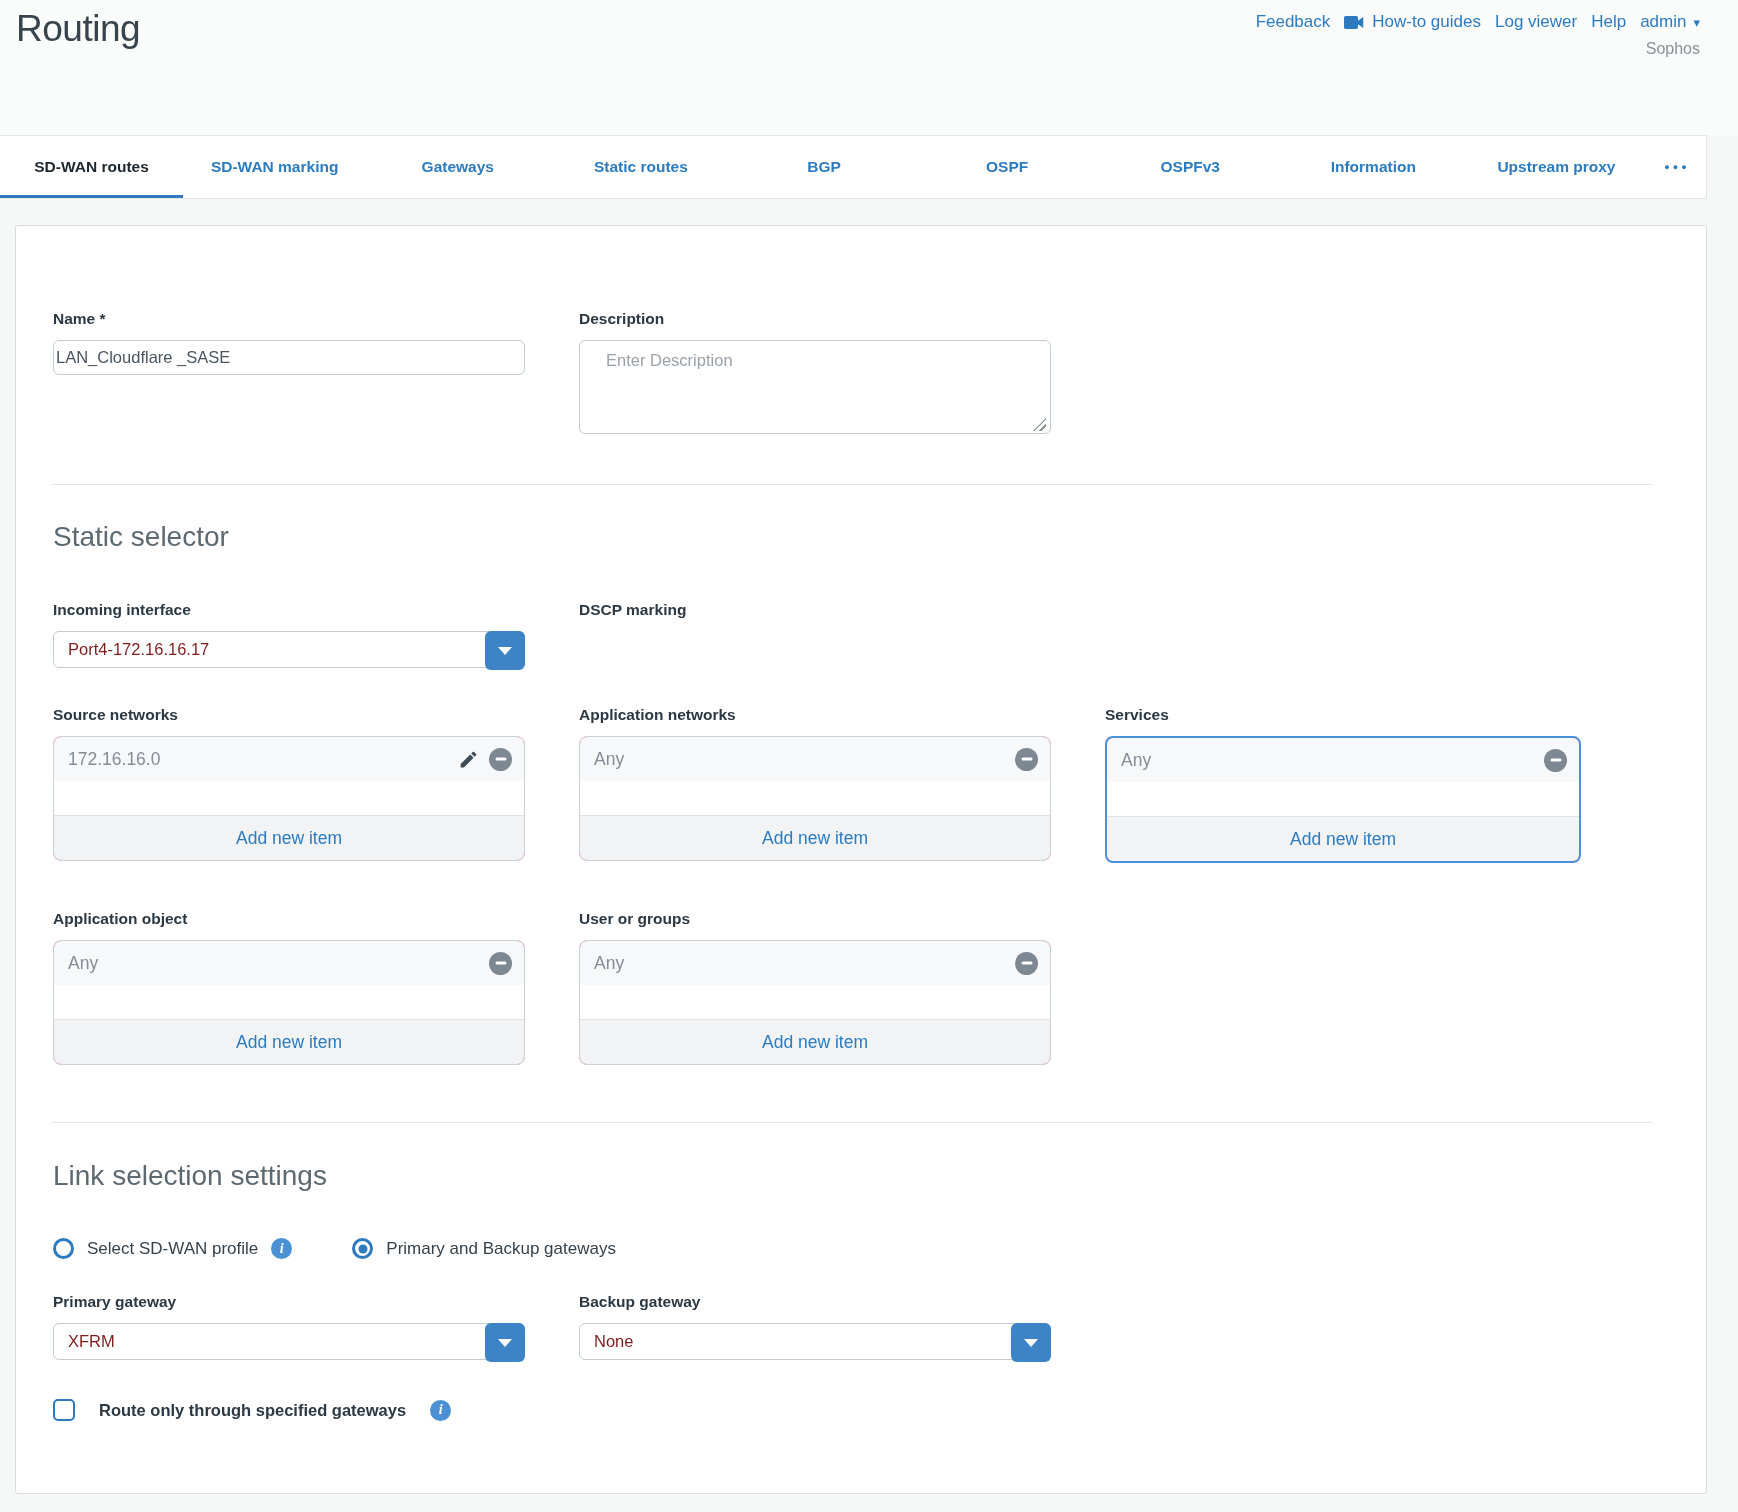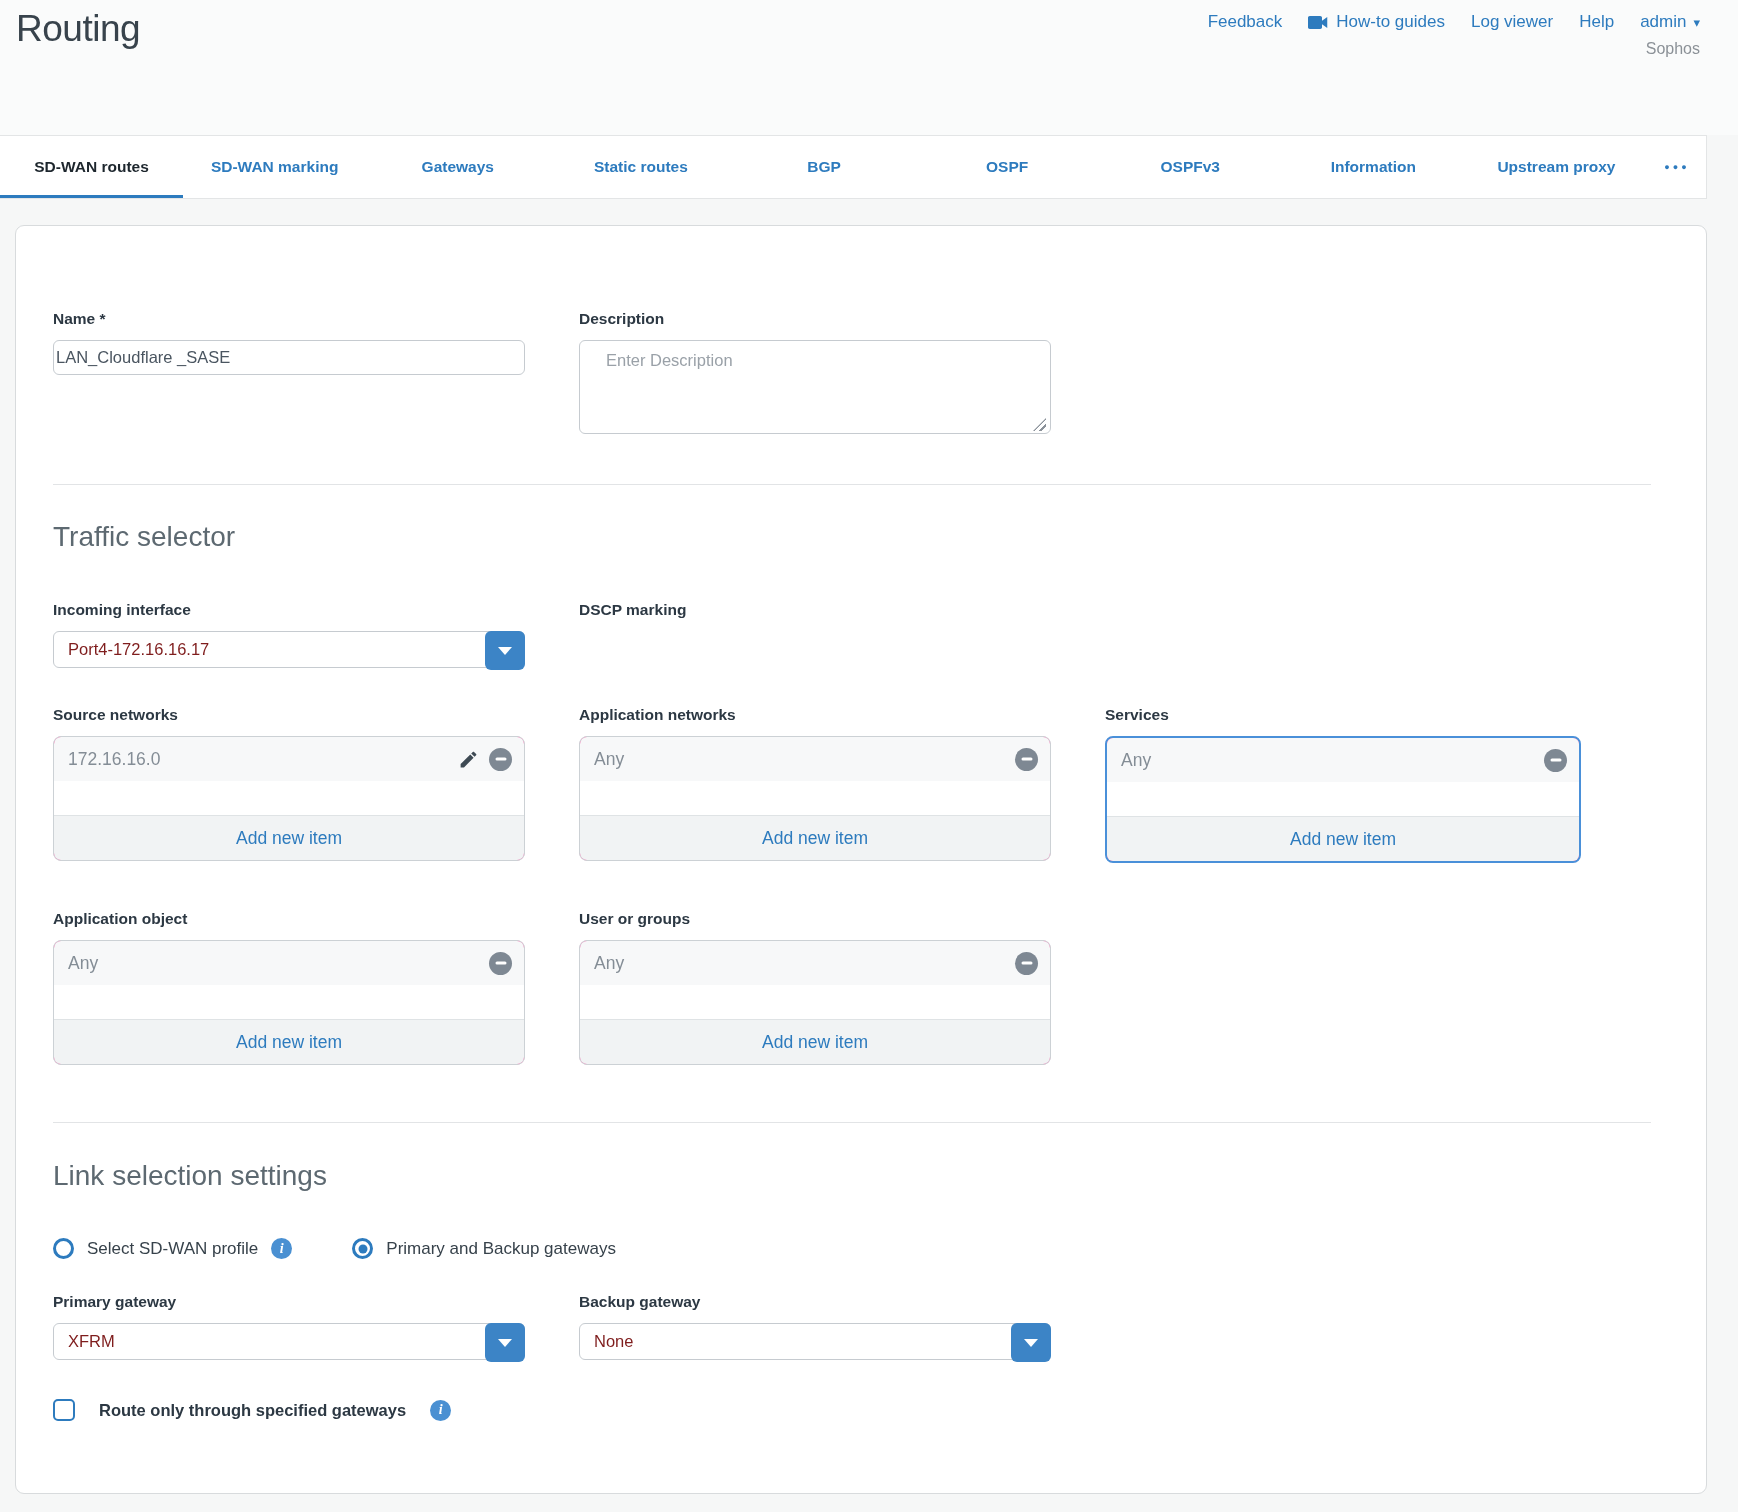--- a/index.html
+++ b/index.html
@@ -20,7 +20,7 @@
   }
   .header-nav {
     position:absolute; top:12px; right:38px;
-    display:flex; align-items:center; gap:26px;
+    display:flex; align-items:center; gap:14px;
     font-size:17px; color:#2d7bbe;
   }
   .header-nav .navlink { display:flex; align-items:center; gap:7px; cursor:pointer; white-space:nowrap; }

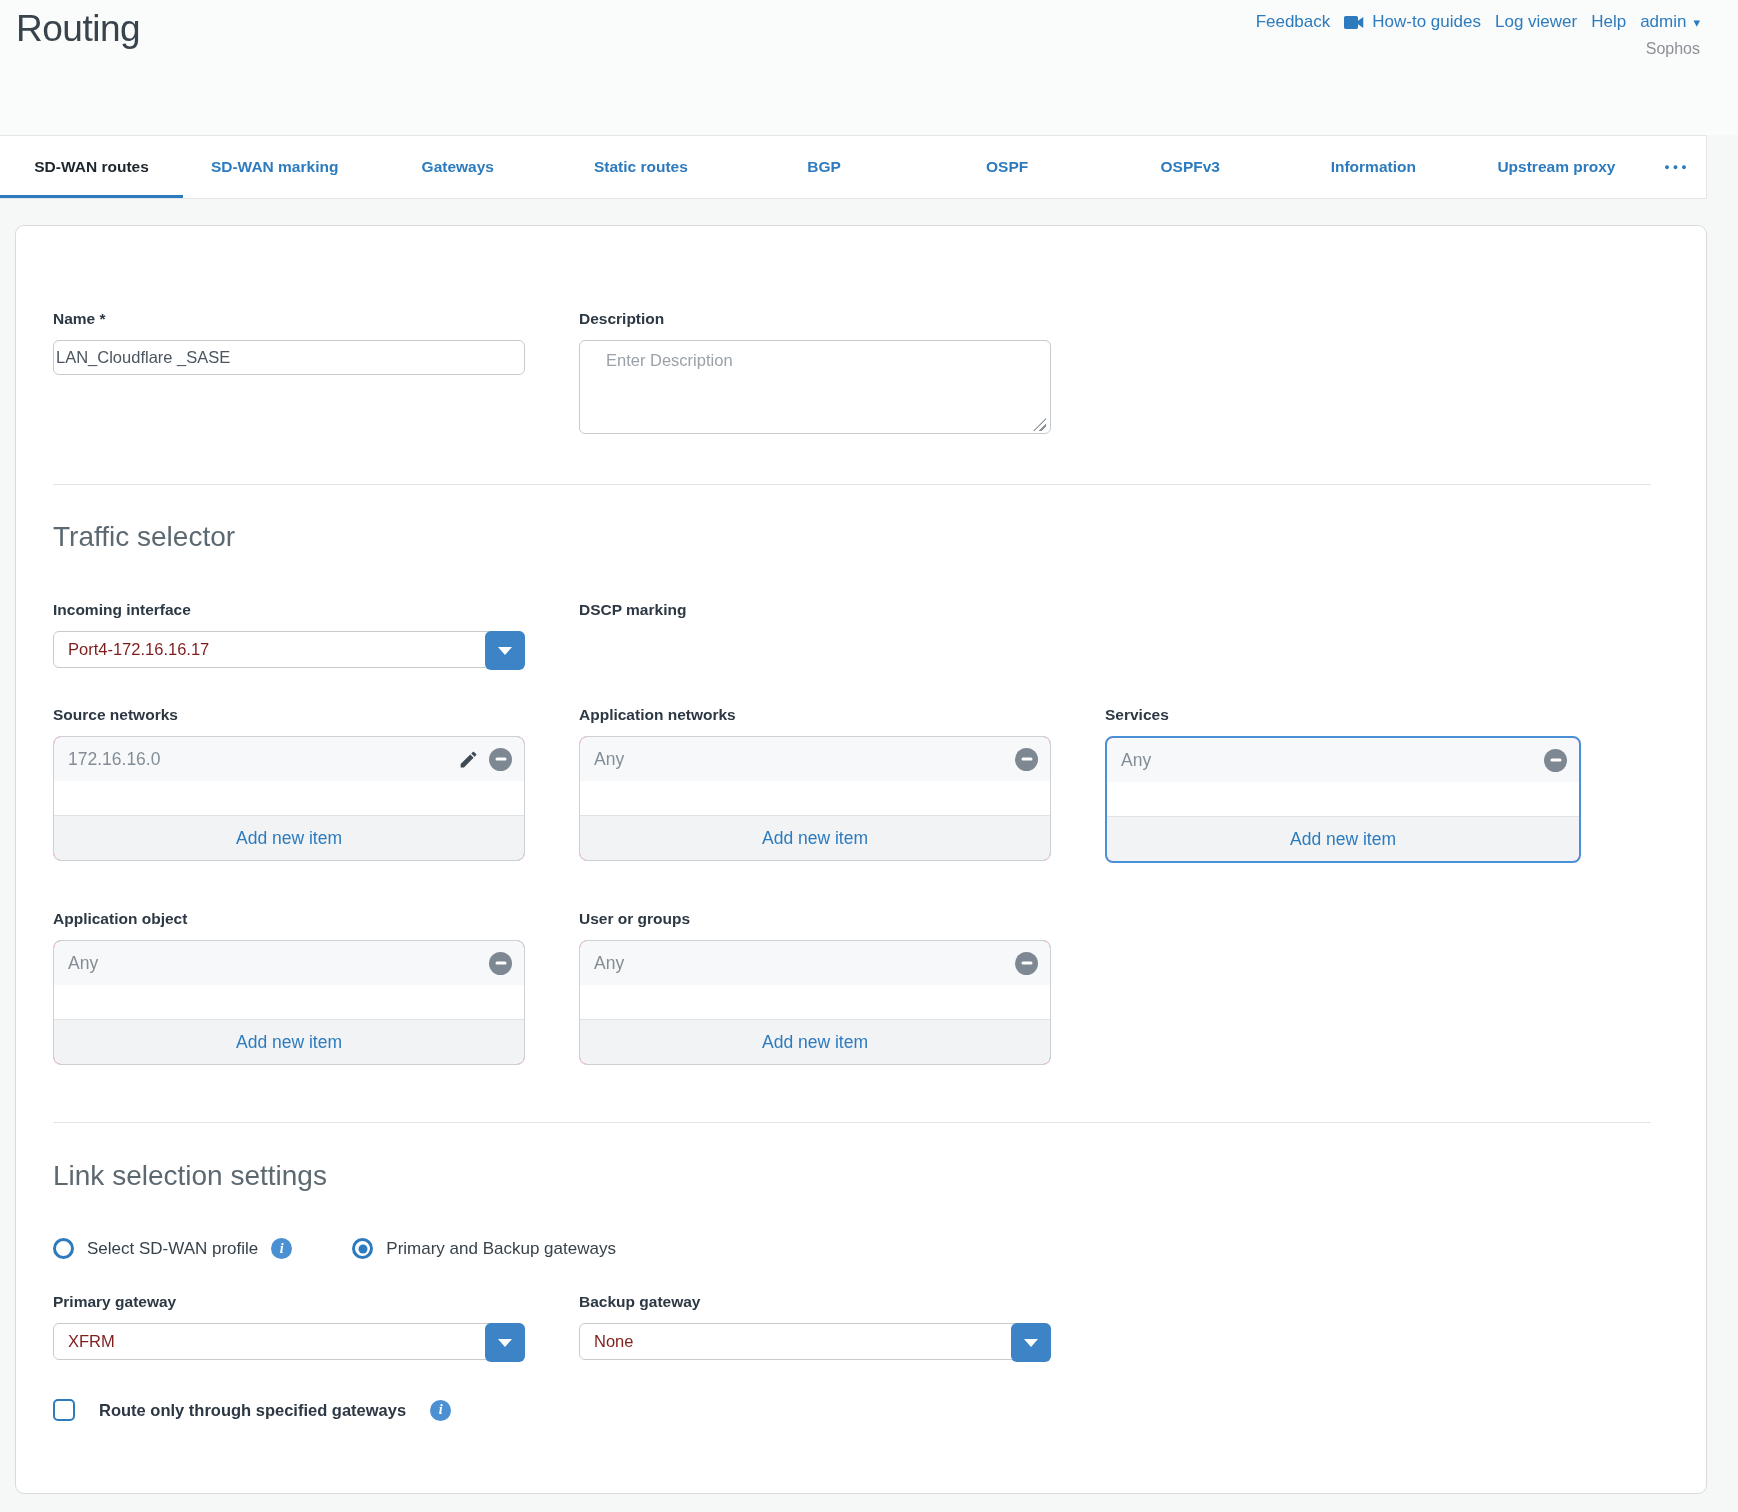--- a/index.html
+++ b/index.html
@@ -57,7 +57,7 @@
     margin:26px 31px 0 15px;
     width:1692px; height:1269px;
     background:#ffffff;
-    border:1px solid #d8dbdd; border-radius:9px;
+    border:1px solid #d8dbdd; border-radius:3px;
     padding:84px 42px 0 37px;
     overflow:hidden;
   }

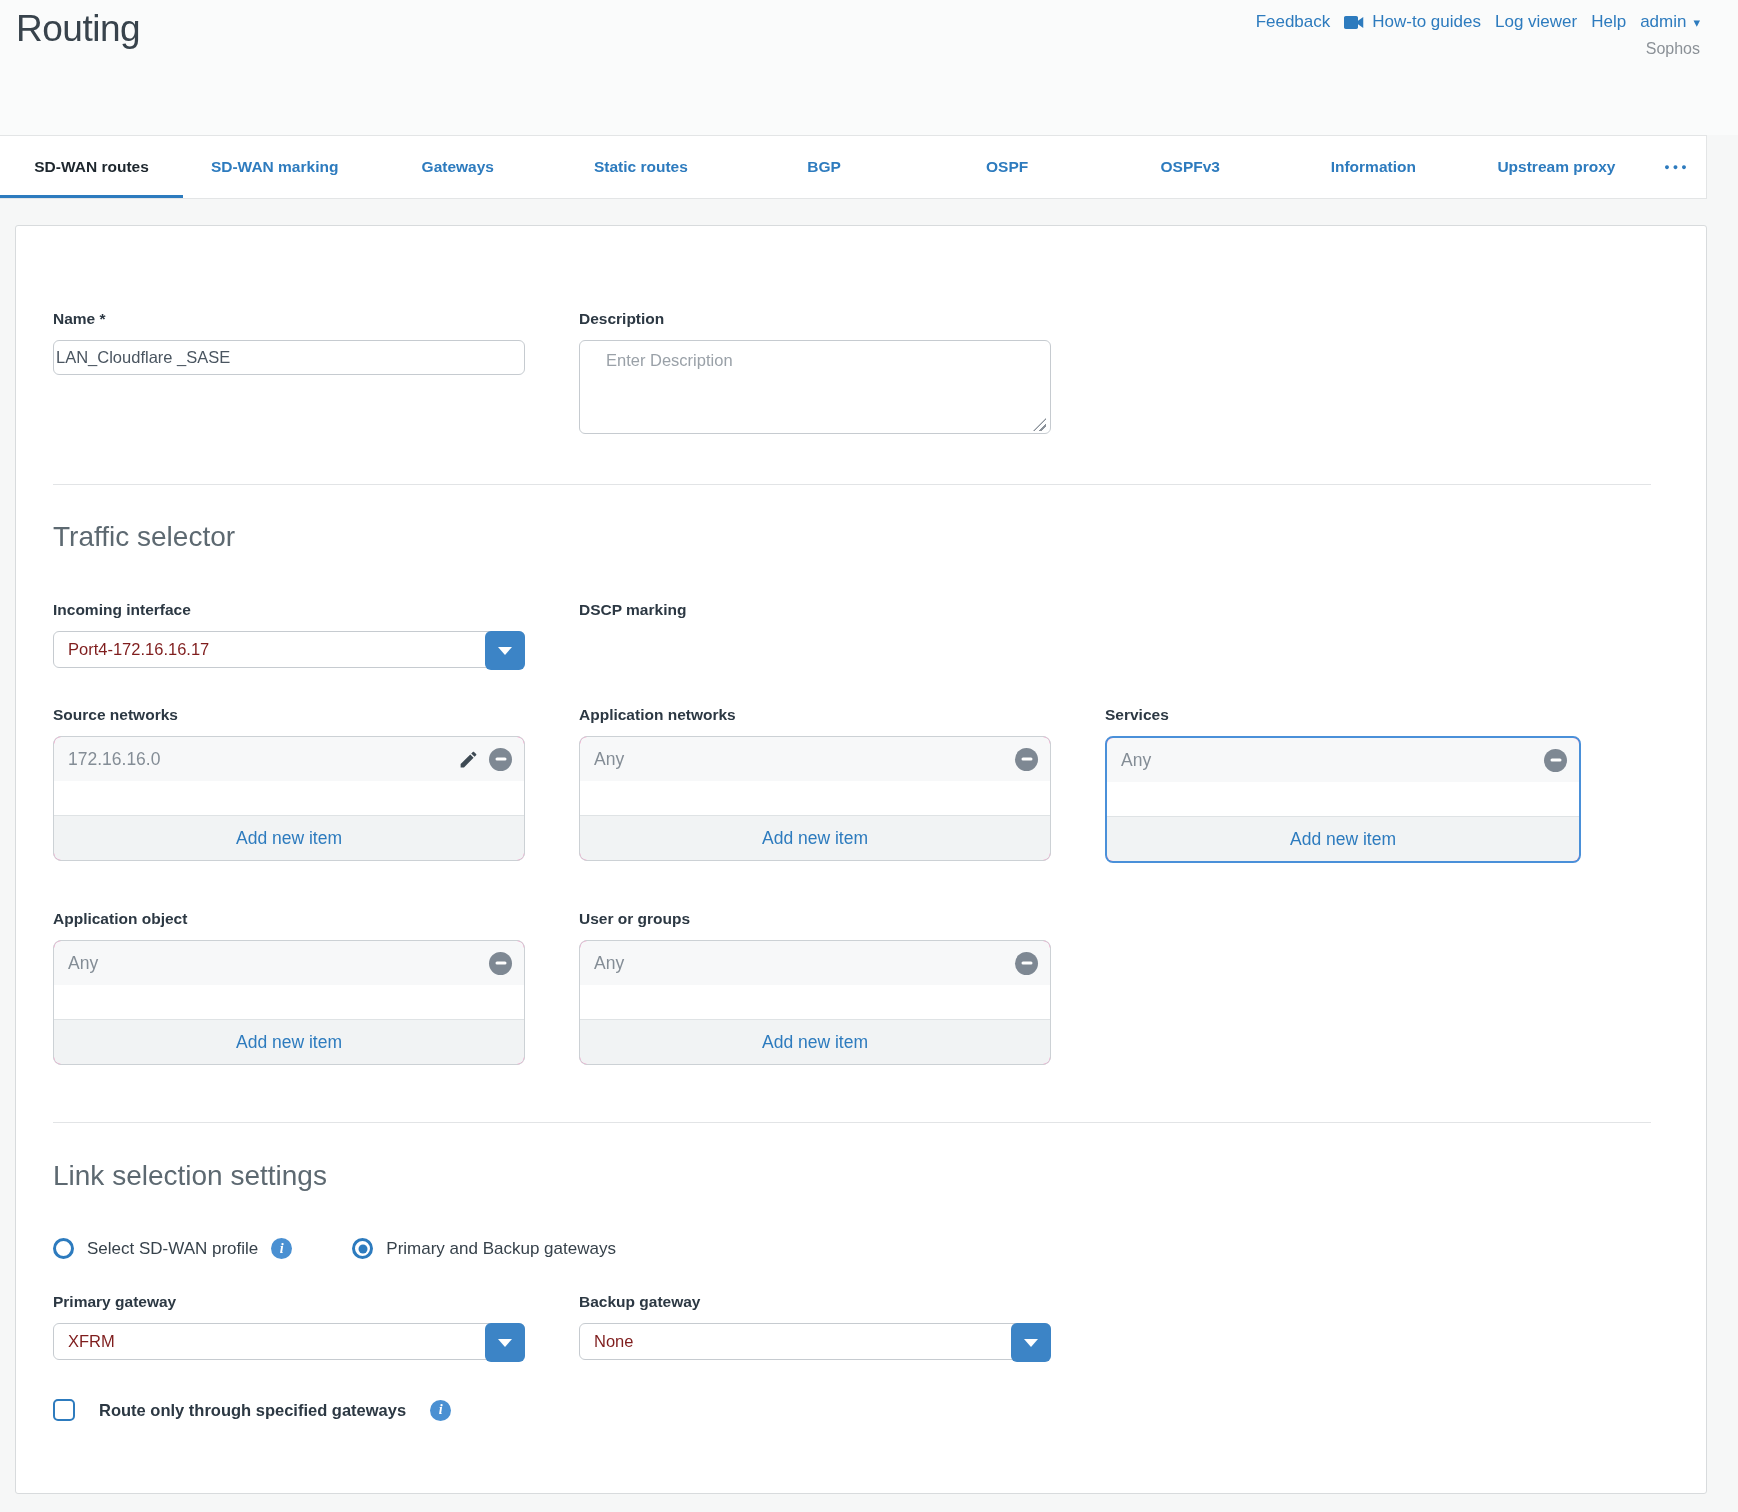--- a/index.html
+++ b/index.html
@@ -237,7 +237,7 @@
 
   <div class="divider mt-div1"></div>
 
-  <div class="sect-heading mt-h1">Traffic selector</div>
+  <div class="sect-heading mt-h1">Static selector</div>
 
   <div class="row2 mt-selrow">
     <div>

